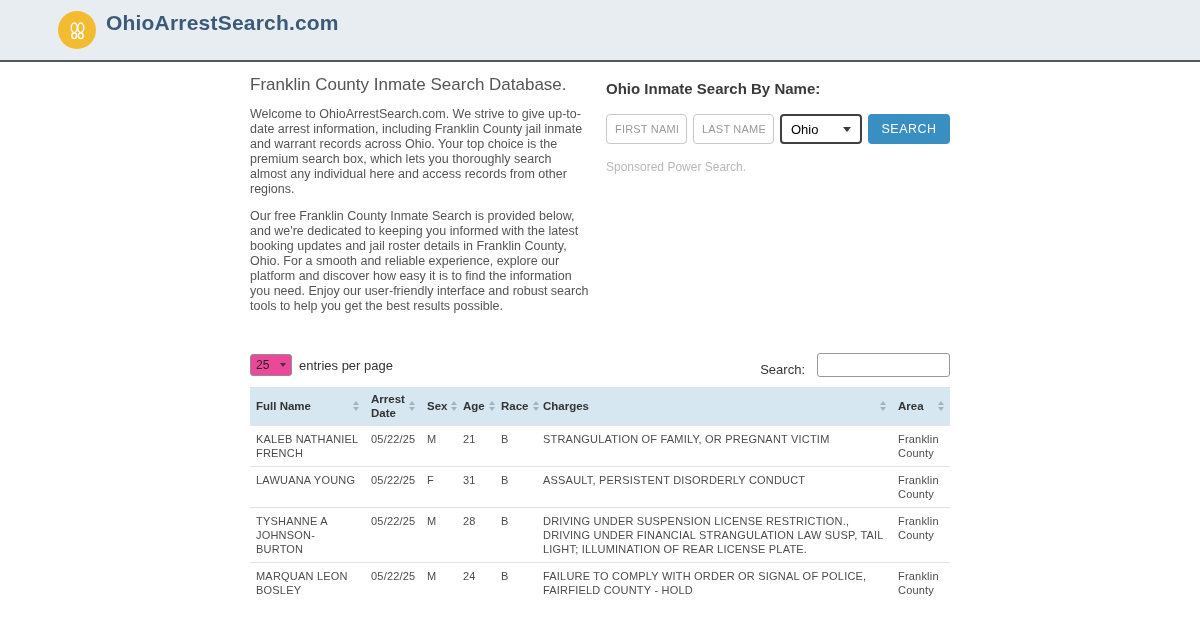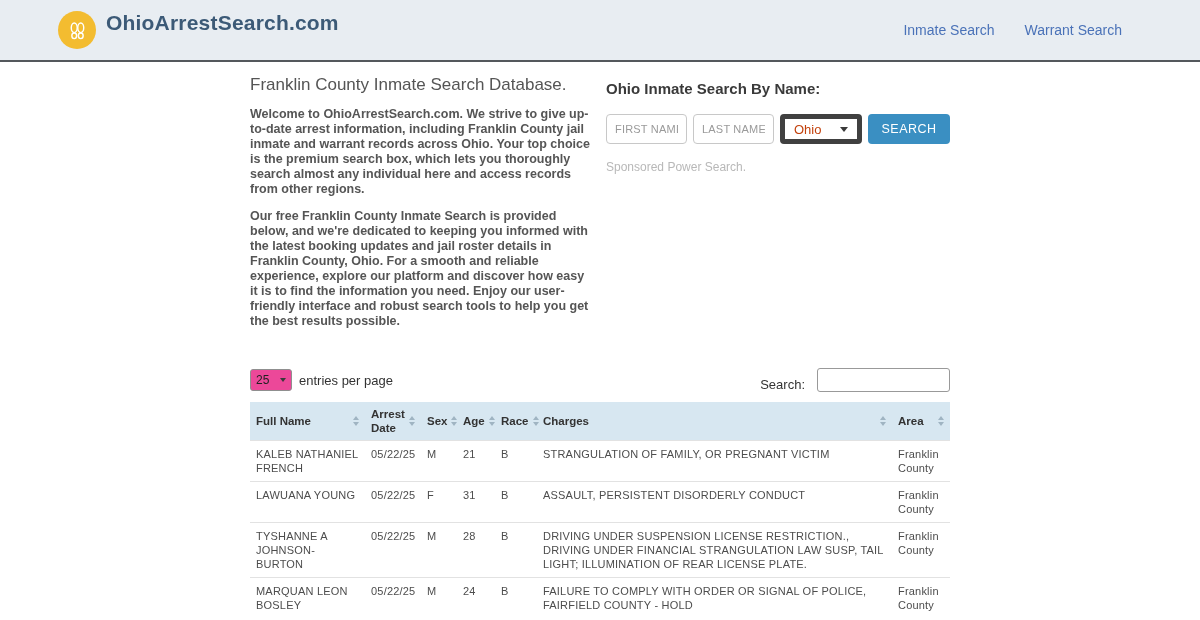--- a/index.html
+++ b/index.html
@@ -83,10 +83,6 @@
     </span>
     <span class="brand-name">OhioArrestSearch.com</span>
   </div>
-  <nav class="top-nav">
-    <a>Inmate Search</a>
-    <a>Warrant Search</a>
-  </nav>
 </header>
 
 <div class="container">

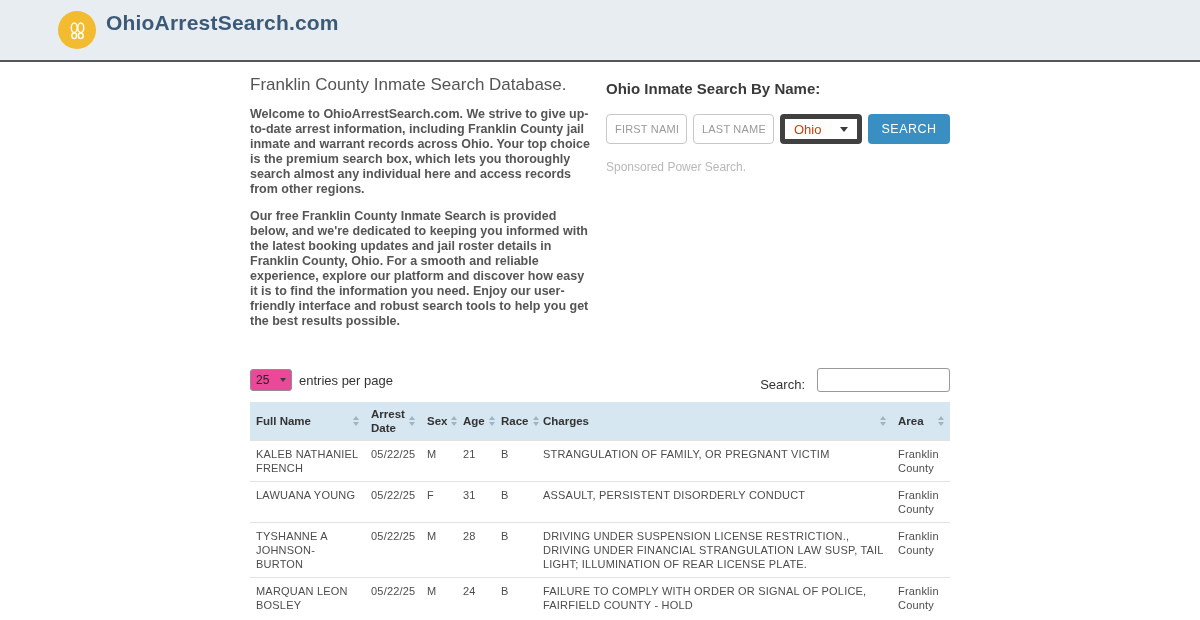--- a/index.html
+++ b/index.html
@@ -21,7 +21,7 @@
   .two-col { display:flex; justify-content:space-between; padding-top:10px; }
   .col-left { width:340px; }
   .col-left h1 { font-size:17px; font-weight:400; color:#555; margin:3px 0 12px; }
-  .col-left p { font-size:12.5px; color:#555; line-height:15px; margin-bottom:12px;font-weight:bold; }
+  .col-left p { font-size:12.5px; color:#555; line-height:15px; margin-bottom:12px; }
 
   .col-right { width:344px; }
   .col-right h2 { font-size:15px; font-weight:bold; color:#3a3a3a; margin:8px 0 0; }

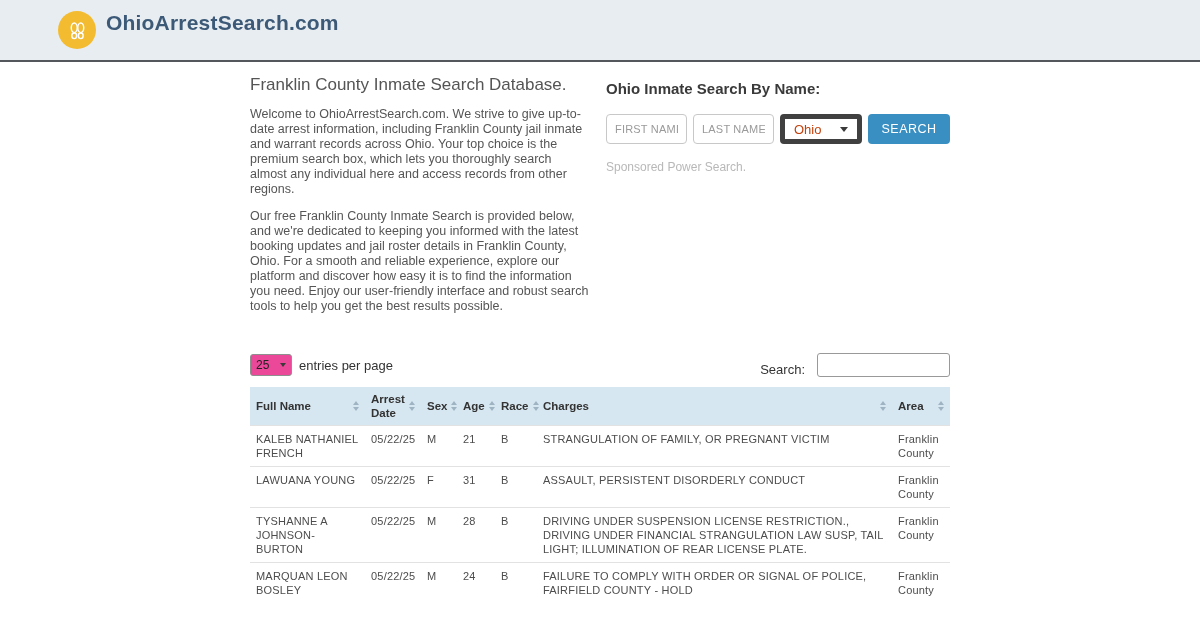--- a/index.html
+++ b/index.html
@@ -29,9 +29,9 @@
   .name-input { width:81px; height:30px; border:1px solid #c8c8c8; border-radius:4px;
     padding:0 8px; font-size:11px; color:#333; font-family:"Liberation Sans",sans-serif; }
   .name-input::placeholder { color:#9a9a9a; letter-spacing:0.2px; }
-  .state-select { width:82px; height:30px; border:5px solid #404040; border-radius:4px;
+  .state-select { width:82px; height:30px; border:2px solid #404040; border-radius:4px;
     display:flex; align-items:center; justify-content:space-between; padding:0 9px;
-    font-size:13px; color:#c2410c; cursor:pointer; background:#fff; }
+    font-size:13px; color:#000000; cursor:pointer; background:#fff; }
   .caret-down { width:0; height:0; border-left:4px solid transparent;
     border-right:4px solid transparent; border-top:5px solid #3a3a3a; }
   .search-btn { width:82px; height:30px; background:#3a8fc2; color:#fff; border:none;

